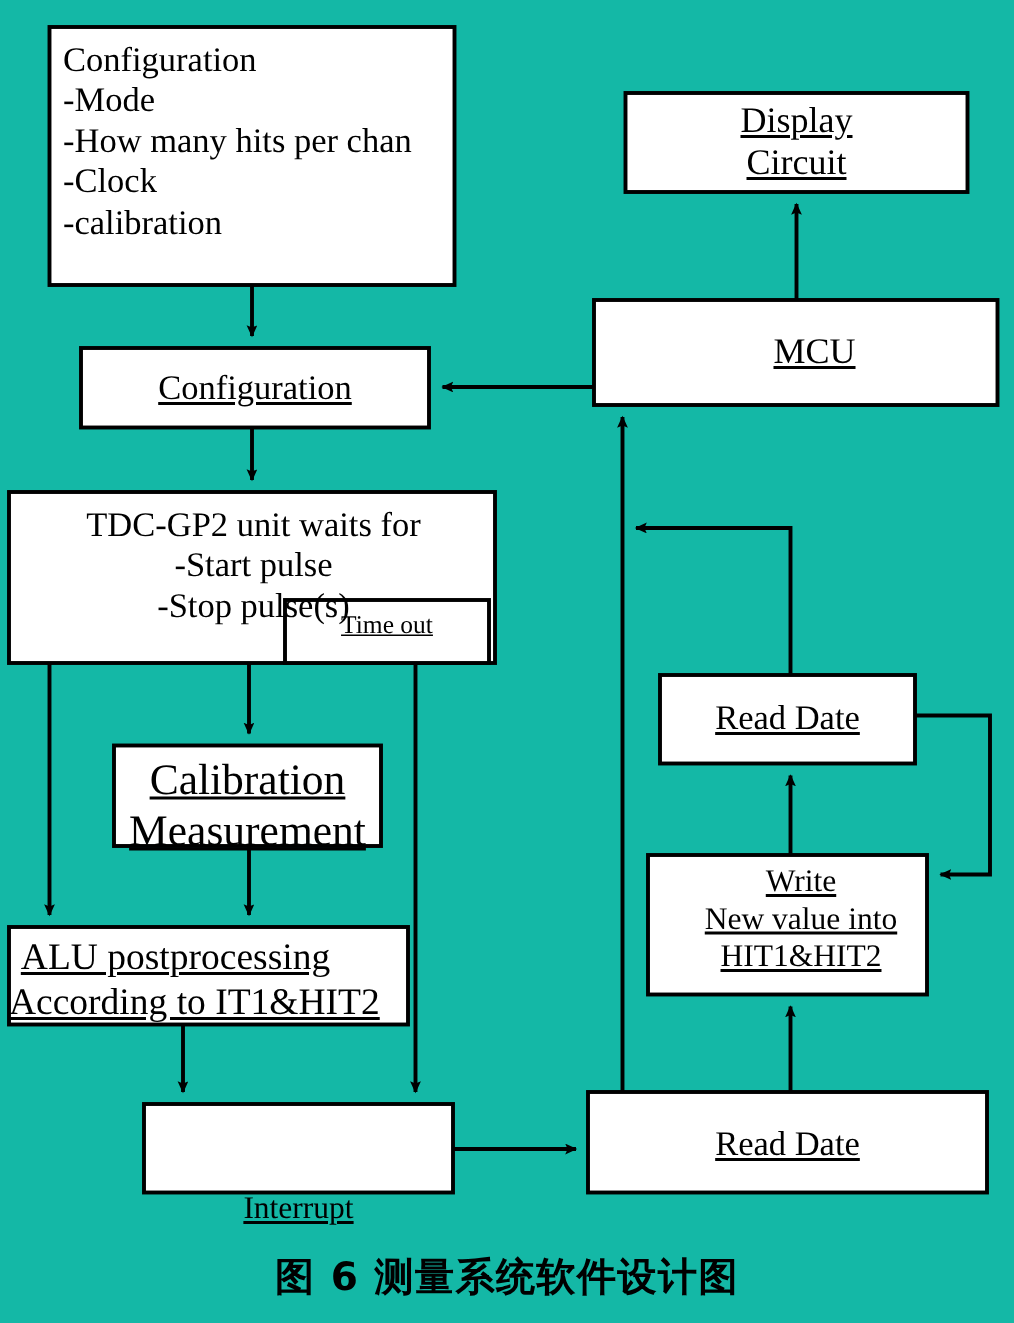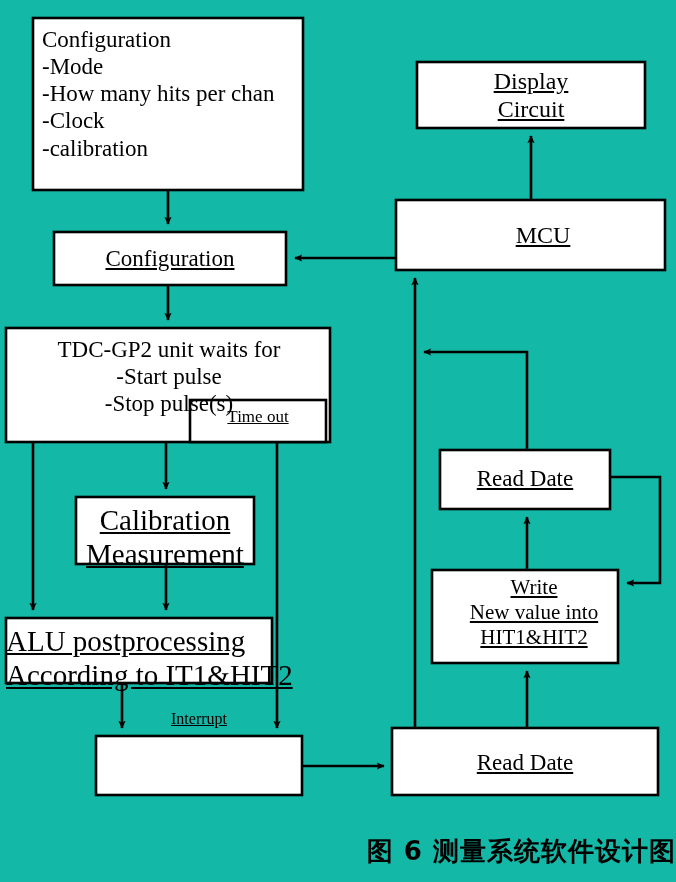--- a/index.html
+++ b/index.html
@@ -99,7 +99,7 @@
 New value into
 HIT1&amp;HIT2</div>
 
-  <div class="lbl ctr" style="left:6px;   top:624px; width:222px; font-size:29px;">ALU postprocessing
+  <div class="lbl ctr" style="left:6px;   top:624px; width:222px; font-size:25px;">ALU postprocessing
 According to IT1&amp;HIT2</div>
 
   <div class="lbl ctr" style="left:96px;  top:710px; width:206px; font-size:16px;">Interrupt</div>

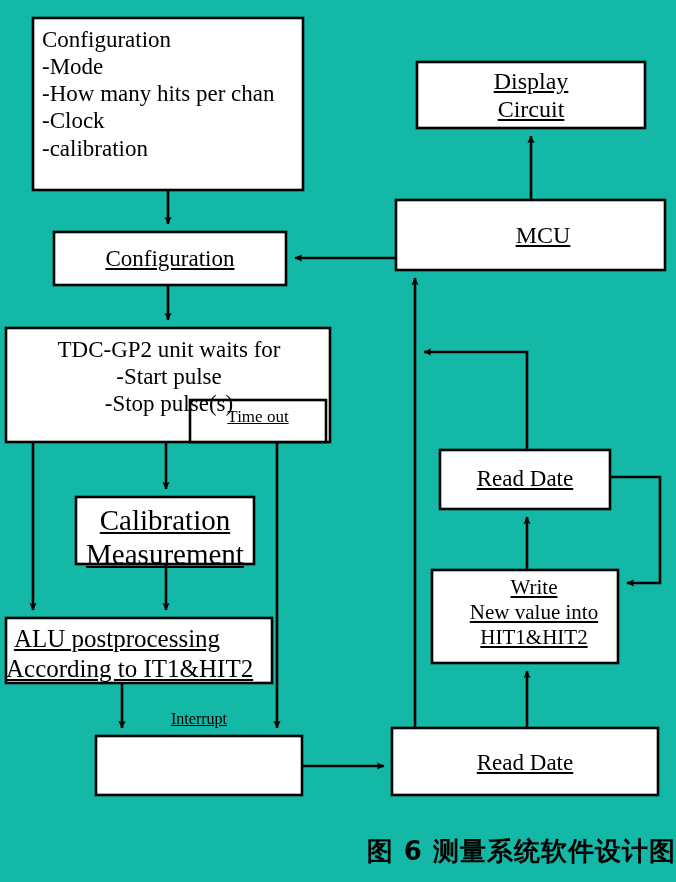--- a/index.html
+++ b/index.html
@@ -102,7 +102,7 @@
   <div class="lbl ctr" style="left:6px;   top:624px; width:222px; font-size:25px;">ALU postprocessing
 According to IT1&amp;HIT2</div>
 
-  <div class="lbl ctr" style="left:96px;  top:710px; width:206px; font-size:16px;">Interrupt</div>
+  <div class="lbl ctr" style="left:96px;  top:793px; width:206px; font-size:21px;">Interrupt</div>
 
   <div class="lbl ctr" style="left:392px; top:749px; width:266px; font-size:23px;">Read Date</div>
 

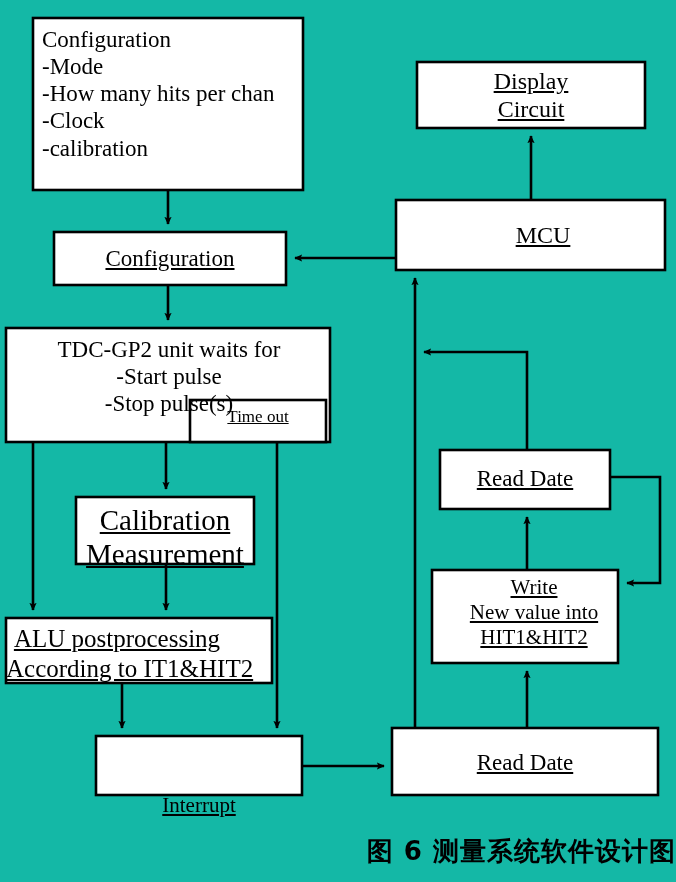--- a/index.html
+++ b/index.html
@@ -12,7 +12,7 @@
        white-space:pre;pointer-events:none;}
   .ctr{text-align:center;text-decoration:underline;}
   .lft{text-align:left;}
-  .cap{position:absolute;left:0;width:676px;text-align:right;
+  .cap{position:absolute;left:0;width:676px;text-align:center;
        font-family:"DejaVu Sans",sans-serif;font-weight:bold;font-size:26px;color:#000;letter-spacing:1px;}
 </style>
 </head>

